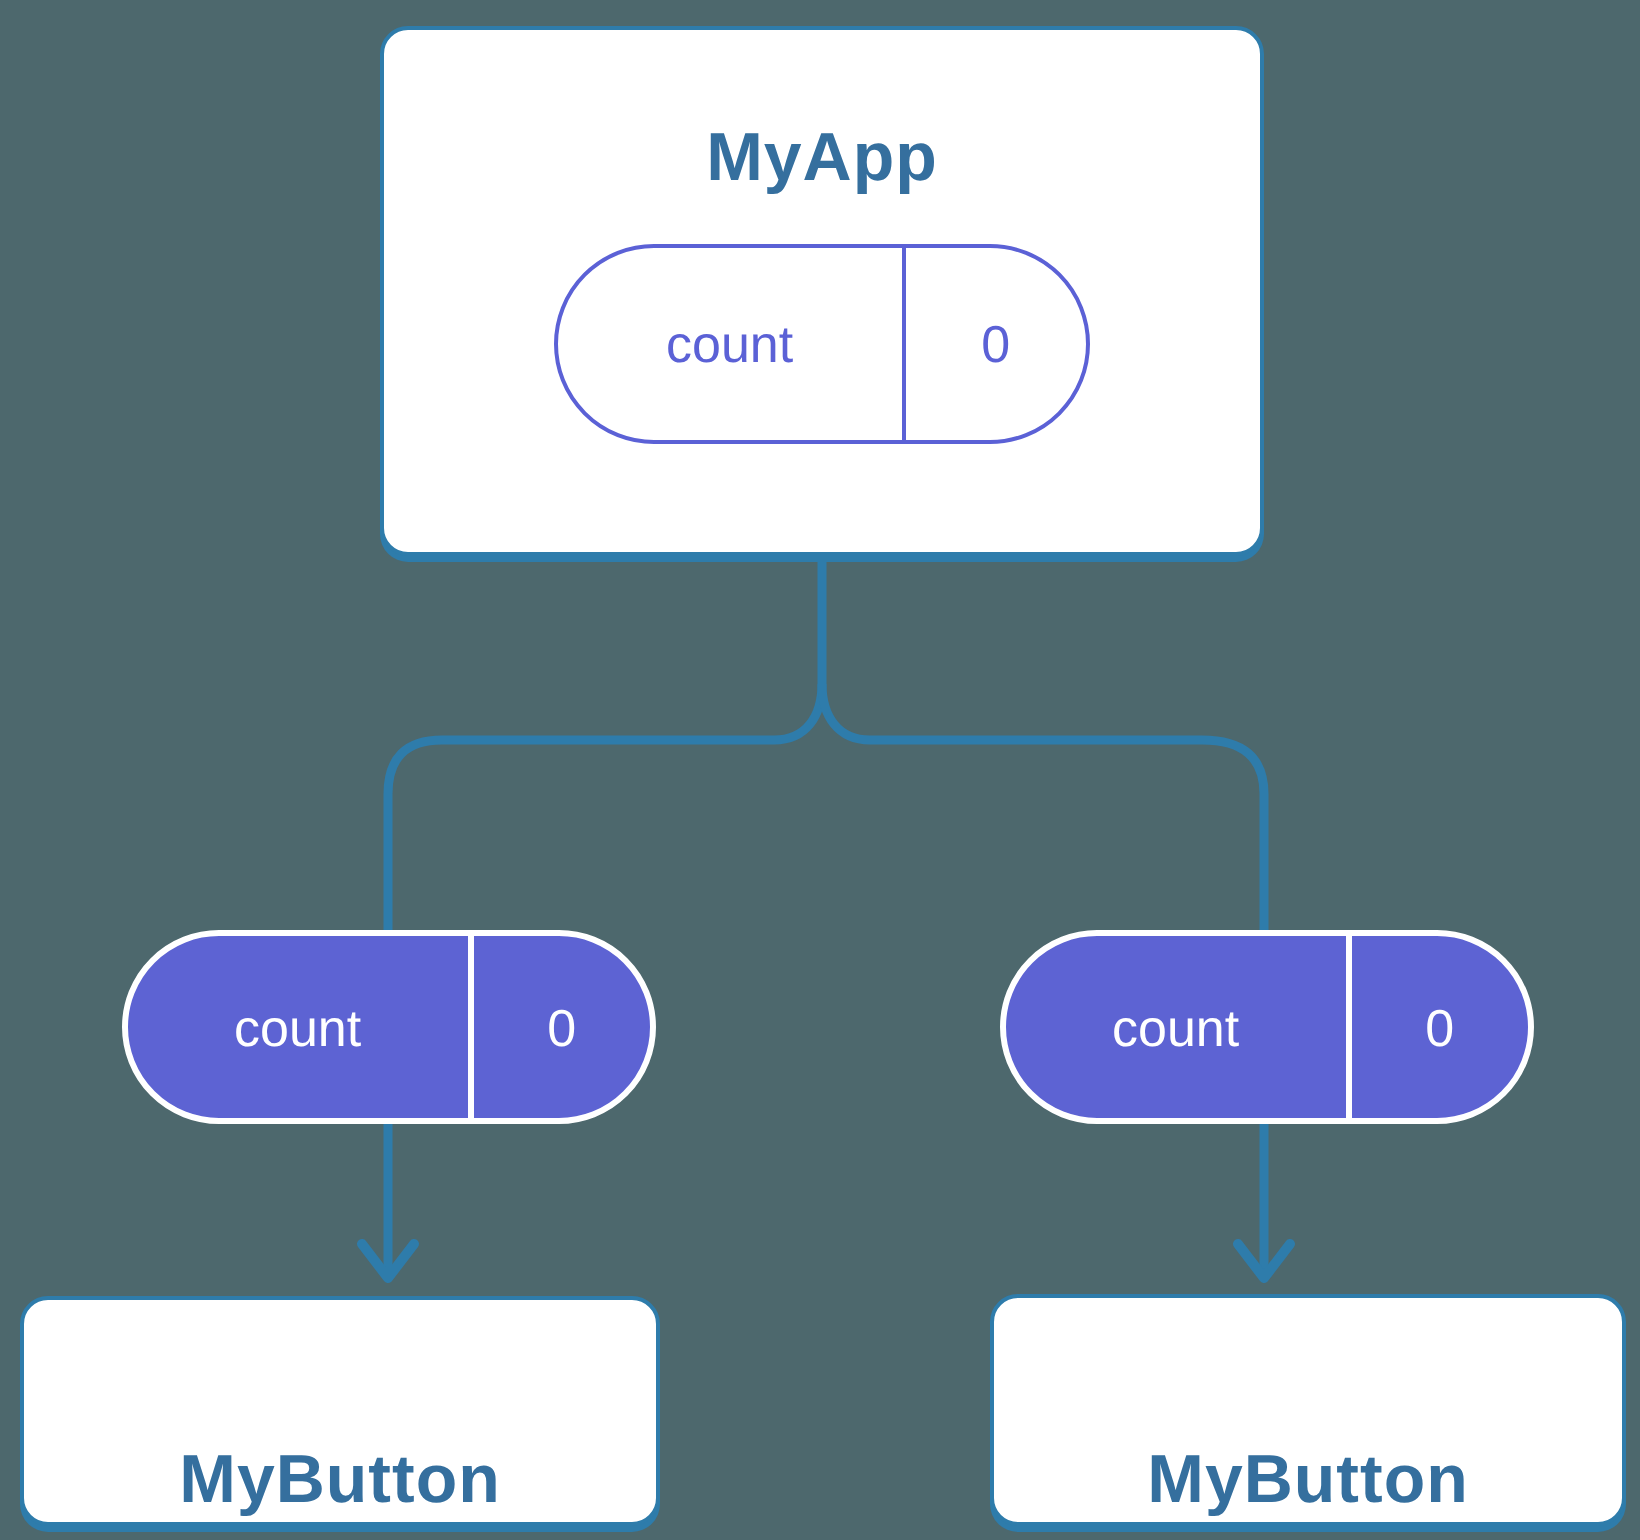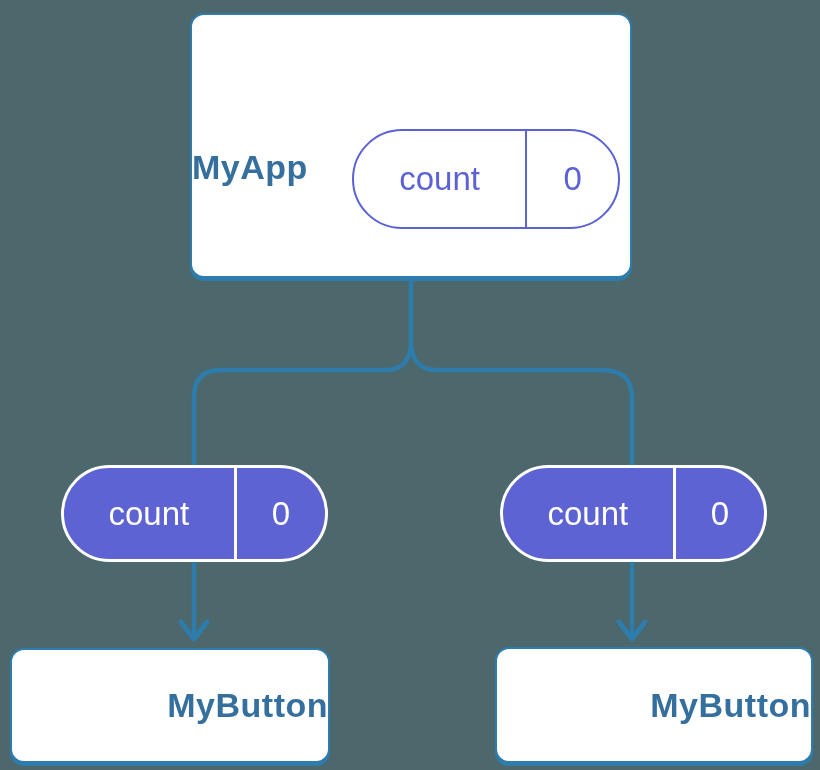--- a/index.html
+++ b/index.html
@@ -40,10 +40,9 @@
     box-shadow: 0 3px 0 #2e7cab;
     z-index: 2;
     display: flex;
-    flex-direction: row;
+    flex-direction: column;
     align-items: center;
     box-sizing: border-box;
-    gap: 44px;
   }
   .node-root {
     left: 190px;

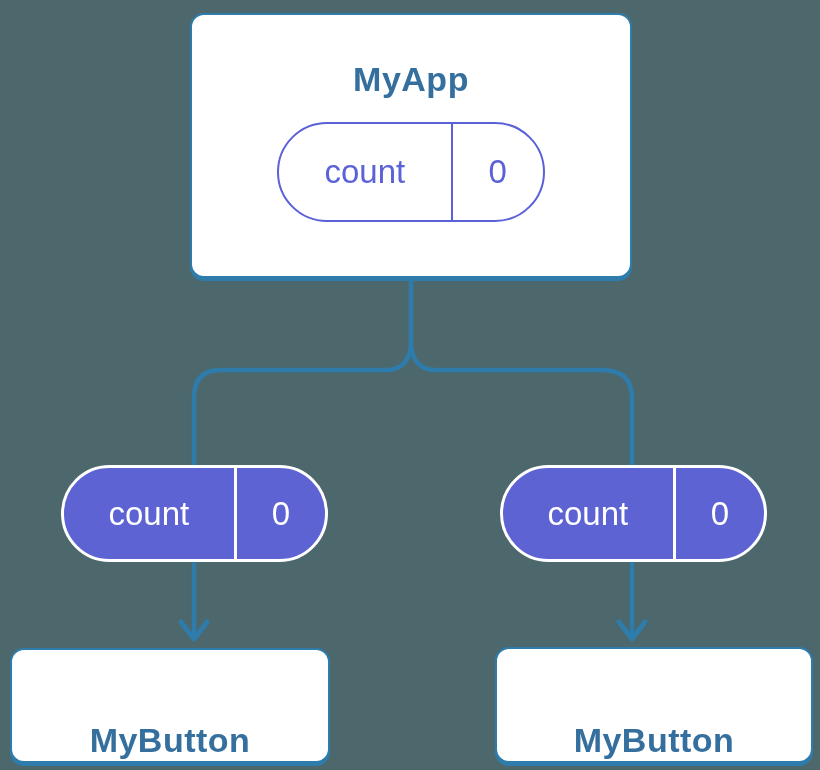--- a/index.html
+++ b/index.html
@@ -75,7 +75,7 @@
     display: flex;
     align-items: center;
     justify-content: center;
-    font-size: 33px;
+    font-size: 26px;
     line-height: 1;
   }
   .pill-label { flex: 0 0 65%; }

